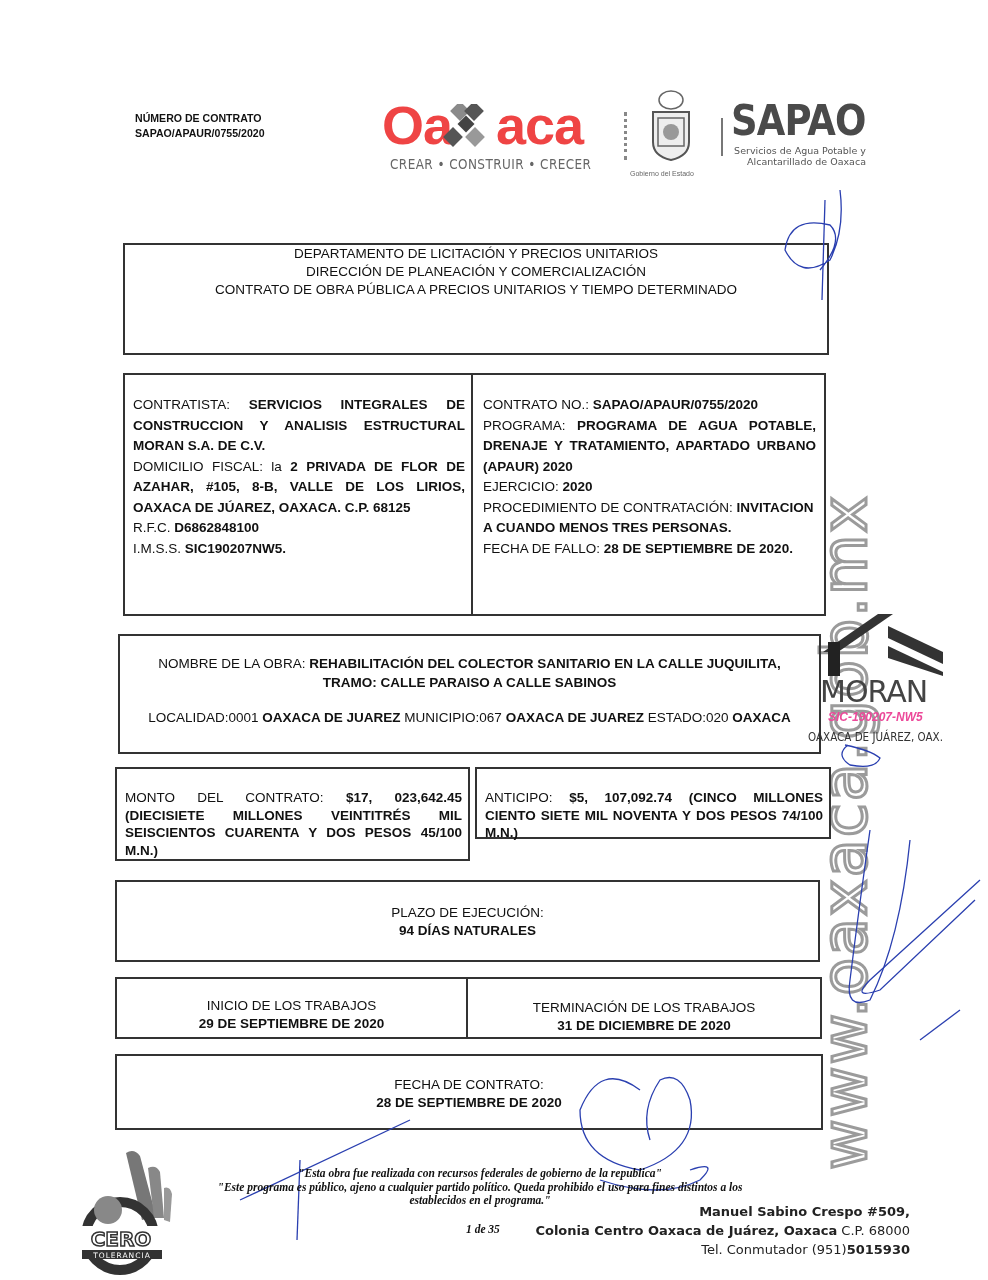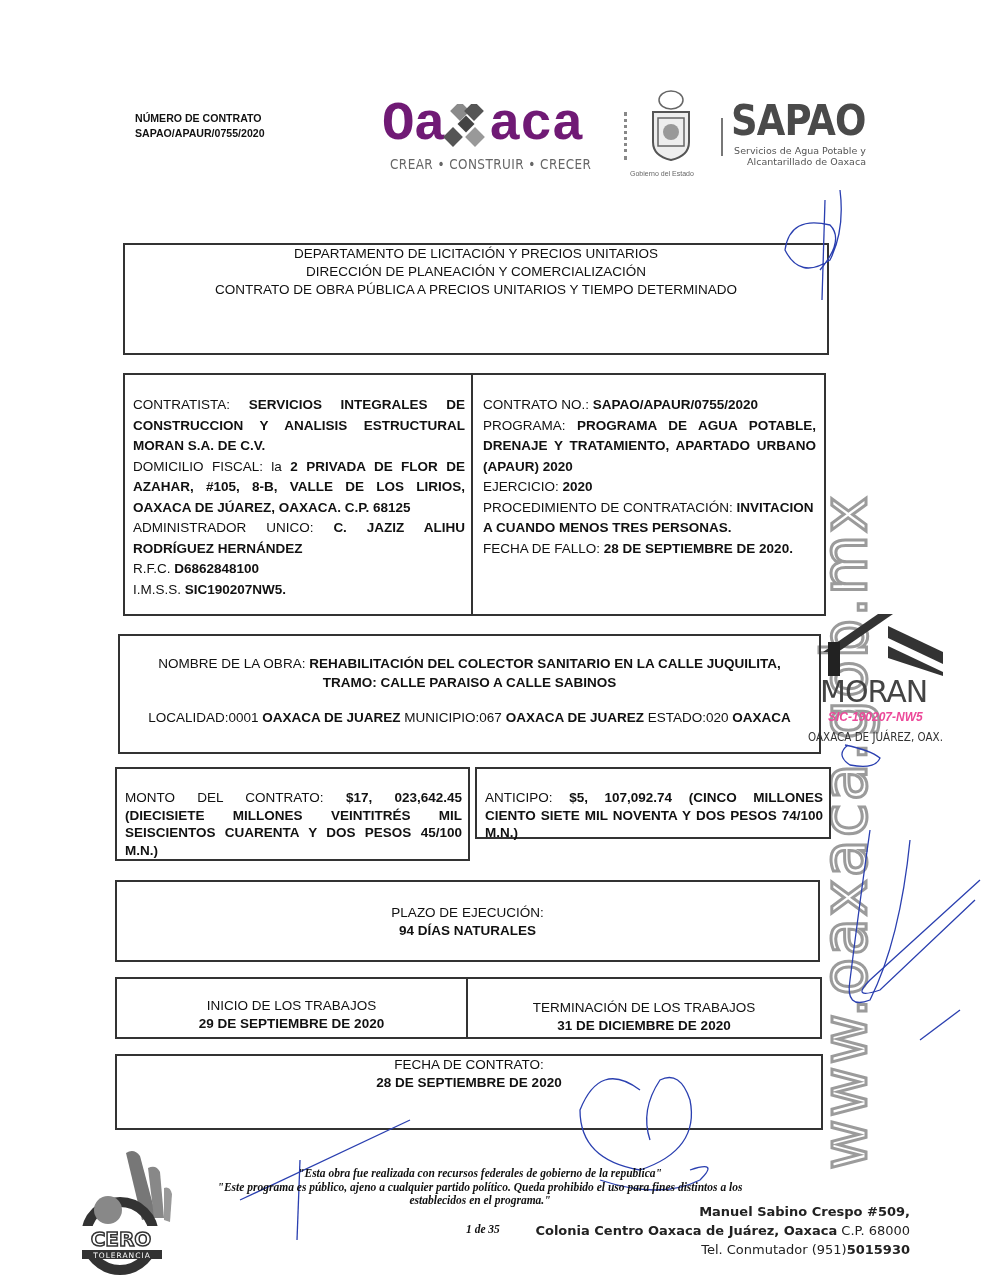--- a/index.html
+++ b/index.html
@@ -13,7 +13,7 @@
   
   .contract-number { left: 135px; top: 111px; font-size: 11.5px; font-weight: bold; line-height: 15px; transform: scaleX(0.92); transform-origin: left; }
   .oax-logo { left: 382px; top: 96px; width: 250px; height: 82px; }
-  .oax-word { position:absolute; left:0; top:0; font-size: 54px; font-weight: bold; color:#701a75; letter-spacing:-1px; line-height:58px; font-family:Liberation Mono, monospace;}
+  .oax-word { position:absolute; left:0; top:0; font-size: 54px; font-weight: bold; color:#ef4444; letter-spacing:-1px; line-height:58px; font-family:Liberation Sans, sans-serif;}
   .oax-slogan { position:absolute; left:8px; top:60px; font-size: 14px; color:#666; letter-spacing: 0.5px; white-space:nowrap; font-family:"DejaVu Sans", sans-serif; transform: scaleX(0.86); transform-origin:left;}
   .dots { position:absolute; left:624px; top:112px; width:3px; height:48px; border-left:3px dotted #888; }
   .crest { left: 648px; top: 90px; width: 46px; height: 72px; }

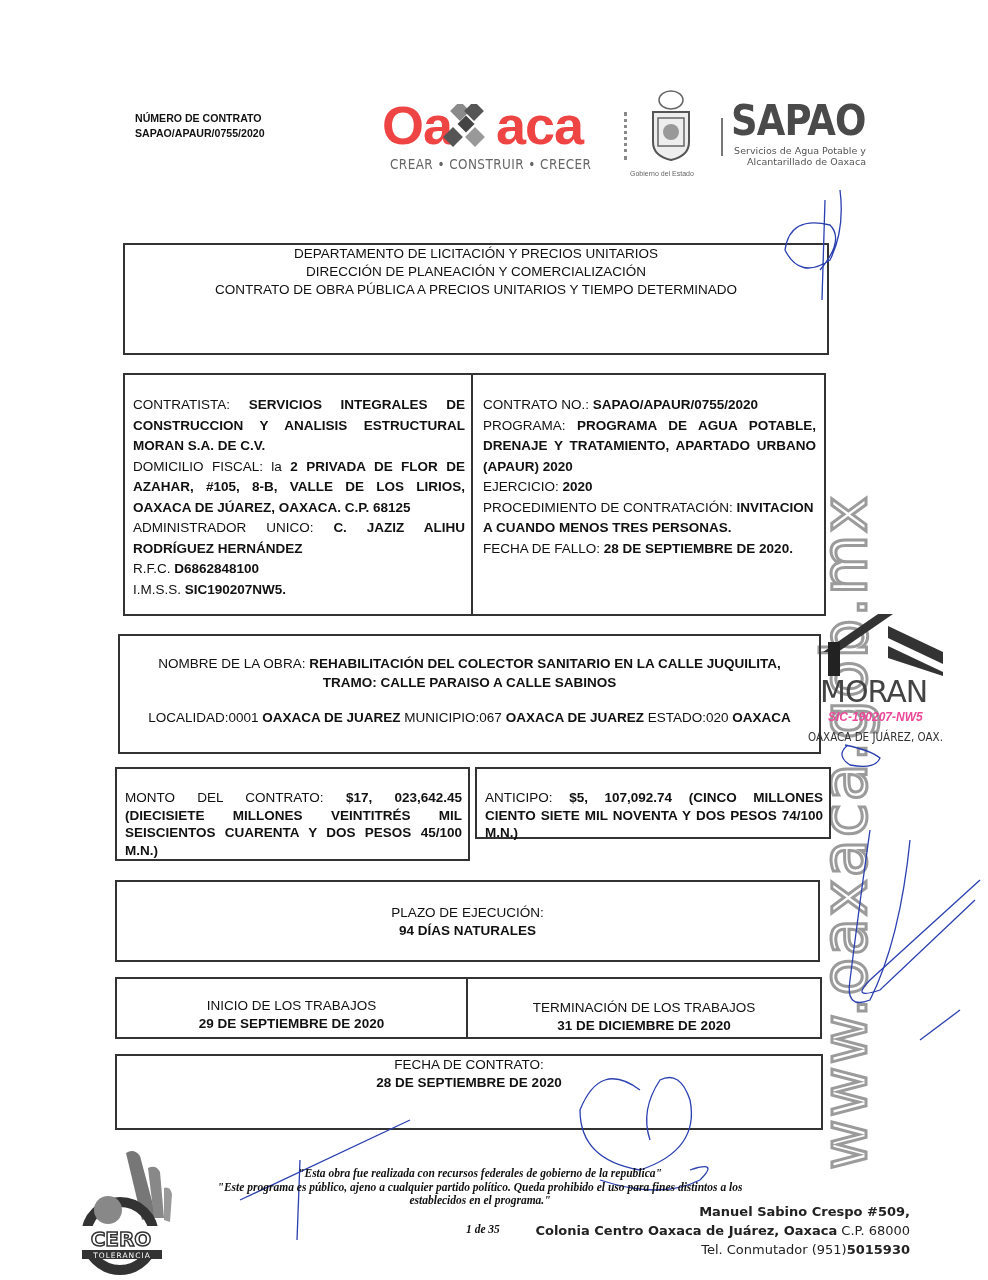--- a/index.html
+++ b/index.html
@@ -121,10 +121,6 @@
   <div class="cell just">
     <span>DOMICILIO FISCAL: la</span>
     <b>2 PRIVADA DE FLOR DE AZAHAR, #105, 8-B, VALLE DE LOS LIRIOS, OAXACA DE JÚAREZ, OAXACA. C.P. 68125</b>
-  </div>
-  <div class="cell just">
-    <span>ADMINISTRADOR UNICO:</span>
-    <b>C. JAZIZ ALIHU RODRÍGUEZ HERNÁNDEZ</b>
   </div>
   <div class="cell">
     <span>R.F.C.</span>

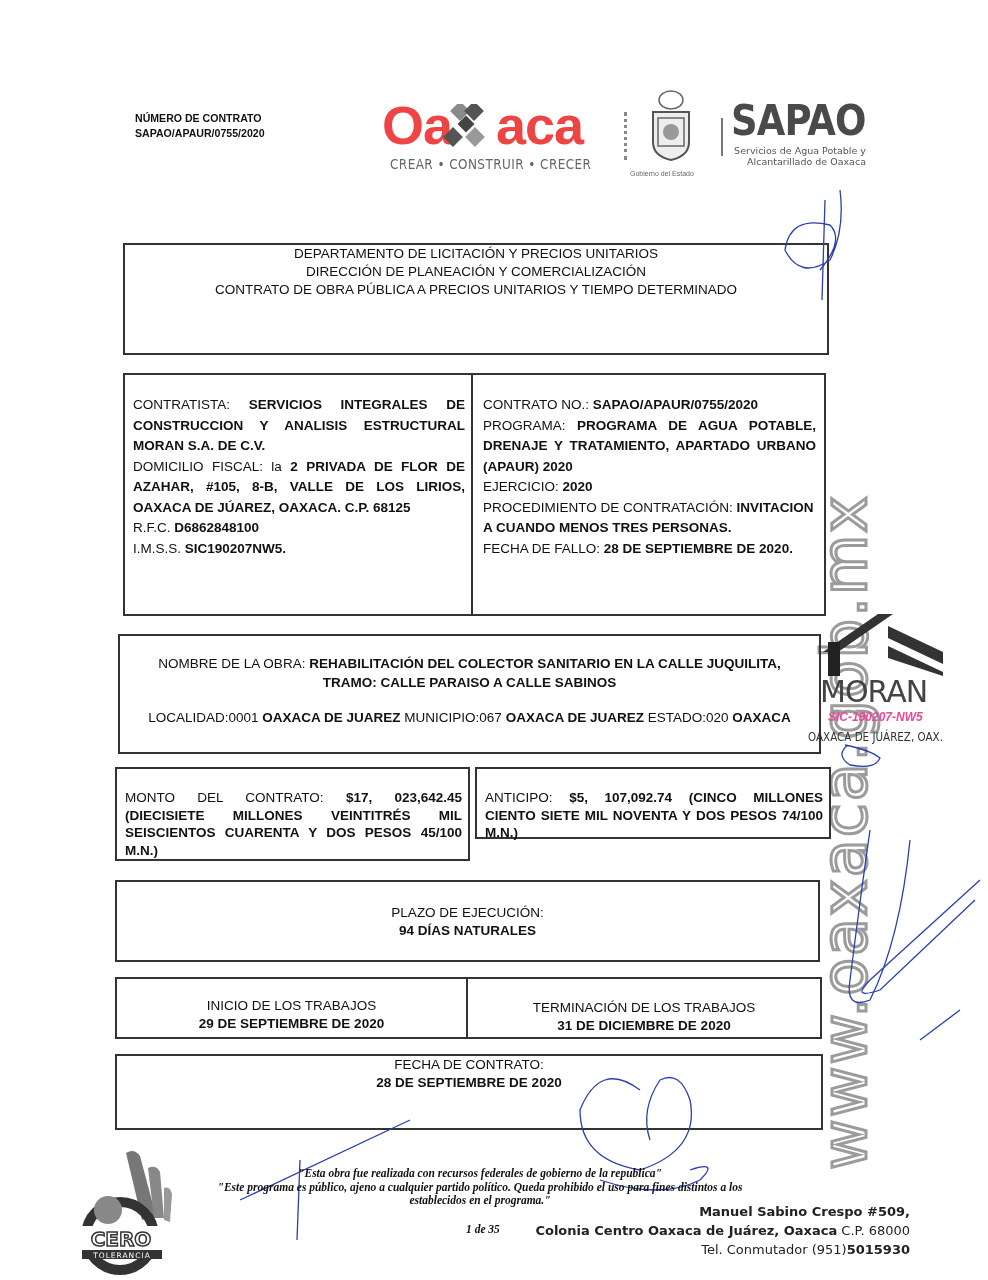--- a/index.html
+++ b/index.html
@@ -46,7 +46,7 @@
   .box-plazo { left: 115px; top: 880px; width: 705px; height: 82px; text-align:center; font-size: 13.5px; line-height: 18px; padding-top: 22px; }
   .box-inicio { left: 115px; top: 977px; width: 353px; height: 62px; text-align:center; font-size: 13.5px; line-height: 18px; padding-top: 18px; }
   .box-termino { left: 466px; top: 977px; width: 356px; height: 62px; text-align:center; font-size: 13.5px; line-height: 18px; padding-top: 20px; }
-  .box-fecha { left: 115px; top: 1054px; width: 708px; height: 76px; text-align:center; font-size: 13.5px; line-height: 18px; }
+  .box-fecha { left: 115px; top: 1054px; width: 708px; height: 76px; text-align:center; font-size: 13.5px; line-height: 18px; padding-top: 20px; }
 
   
   .disclaimer { left: 170px; top: 1167px; width: 620px; text-align:center; font-family:"Liberation Serif", "DejaVu Serif", serif; font-style: italic; font-weight:bold; font-size: 11.5px; line-height: 13.5px; }

